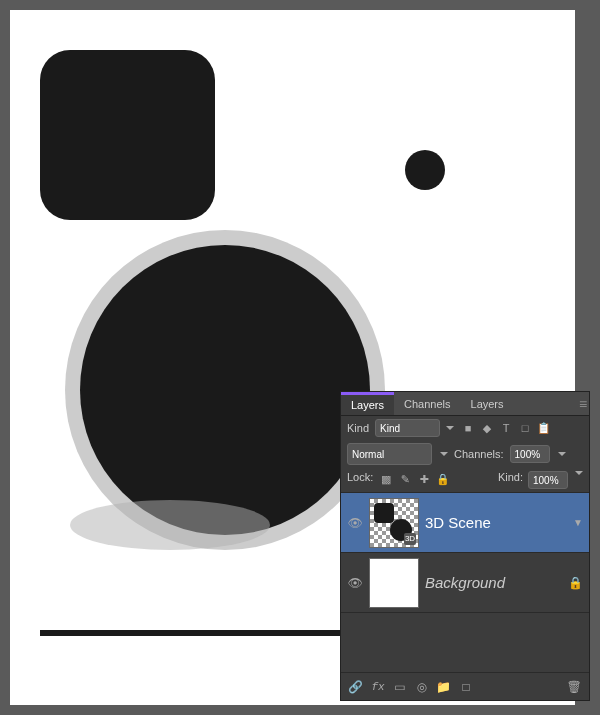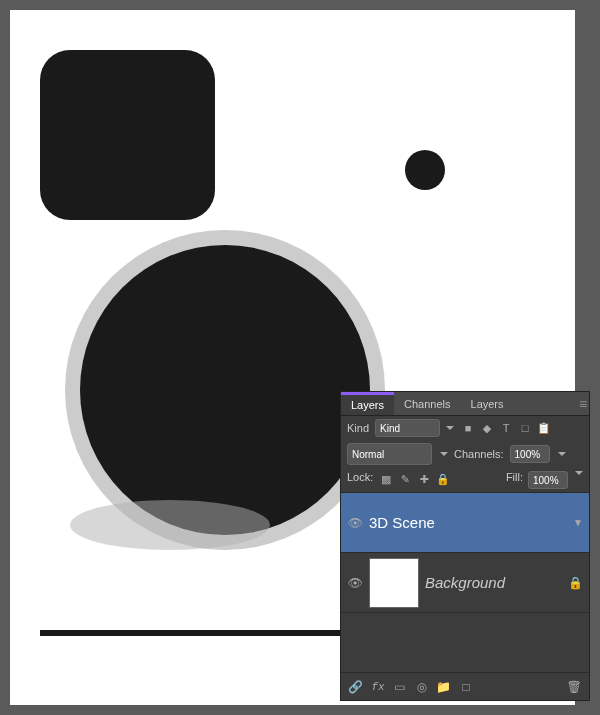--- a/index.html
+++ b/index.html
@@ -478,7 +478,7 @@
         <span class="lock-icon">✚</span>
         <span class="lock-icon">🔒</span>
       </div>
-      <span class="fill-label">Fill:</span>
+      <span class="fill-label">Kind:</span>
       <input class="fill-input" type="text" value="100%" style="">
       <span class="select-arrow"></span>
     </div>

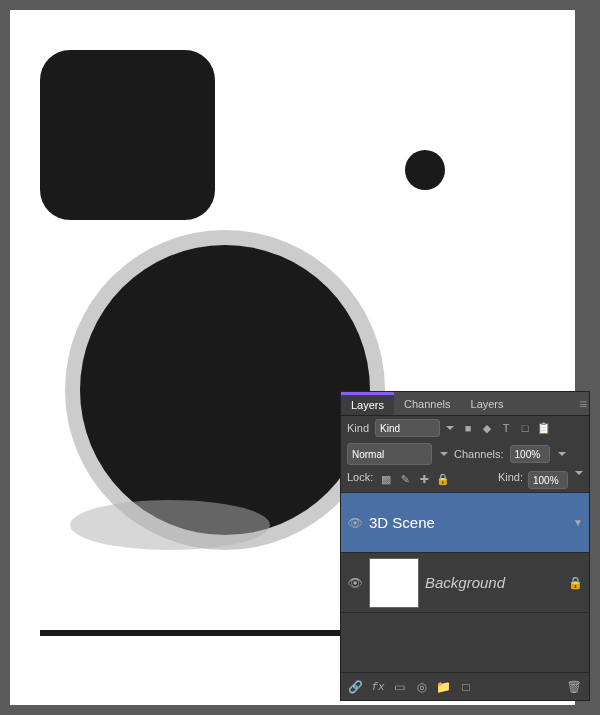--- a/index.html
+++ b/index.html
@@ -487,6 +487,13 @@
 
       <div class="layer-row active">
         <div class="eye-icon">👁</div>
+        <div class="layer-thumb">
+          <div class="thumb-3d">
+            <div class="thumb-3d-square"></div>
+            <div class="thumb-3d-circle"></div>
+          </div>
+          <div class="layer-type-icon">3D</div>
+        </div>
         <span class="layer-name">3D Scene</span>
         <span class="layer-arrow">▼</span>
       </div>

